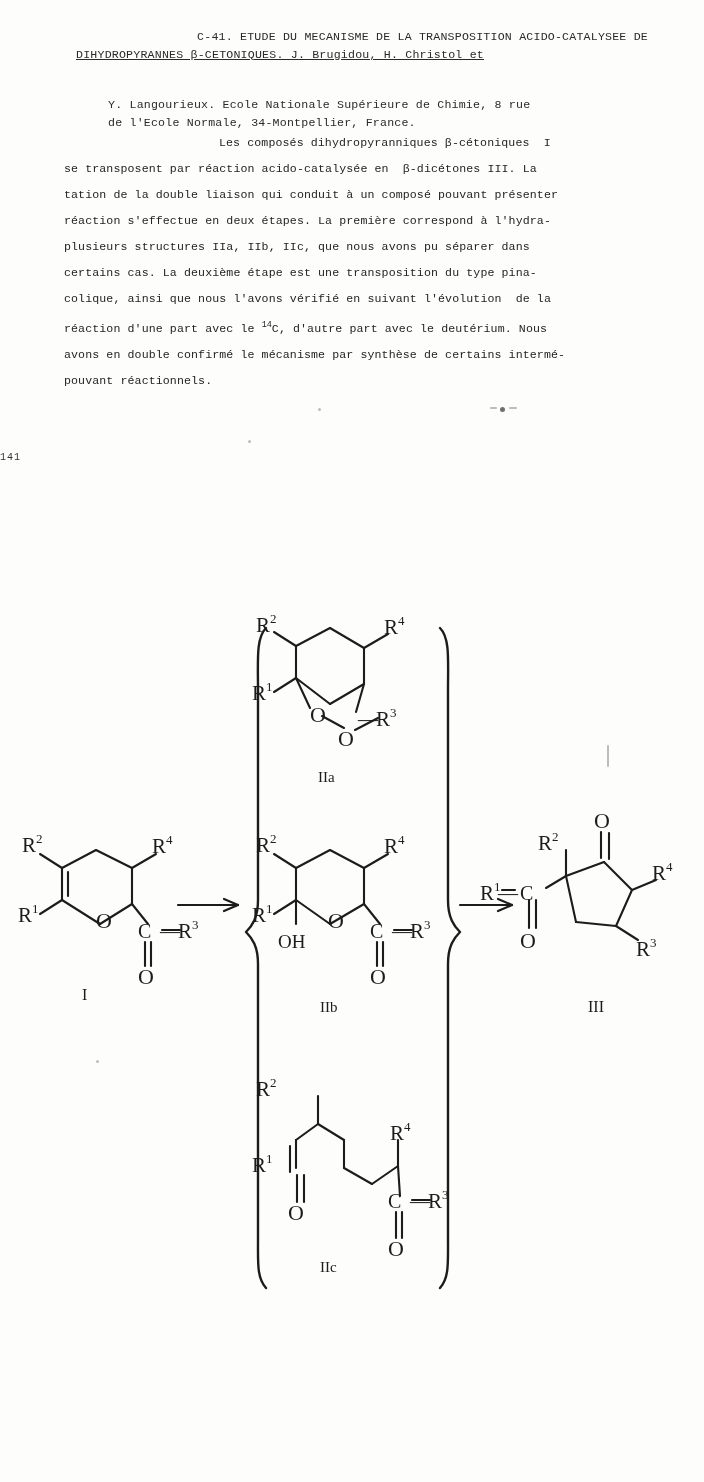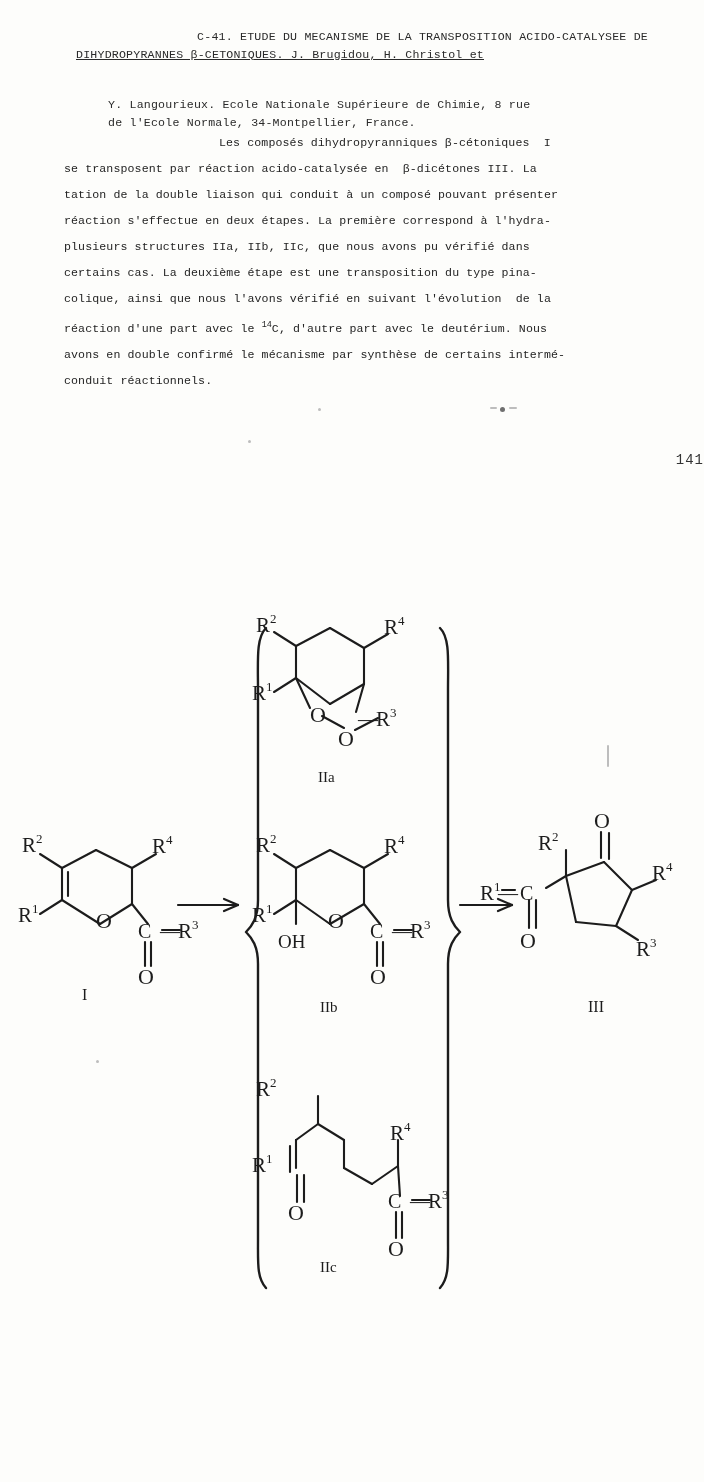--- a/index.html
+++ b/index.html
@@ -97,7 +97,7 @@
     <span class="ln">se transposent par réaction acido-catalysée en  β-dicétones III. La</span>
     <span class="ln">tation de la double liaison qui conduit à un composé pouvant présenter</span>
     <span class="ln">réaction s'effectue en deux étapes. La première correspond à l'hydra-</span>
-    <span class="ln">plusieurs structures IIa, IIb, IIc, que nous avons pu vérifié dans</span>
+    <span class="ln">plusieurs structures IIa, IIb, IIc, que nous avons pu séparer dans</span>
     <span class="ln">certains cas. La deuxième étape est une transposition du type pina-</span>
     <span class="ln">colique, ainsi que nous l'avons vérifié en suivant l'évolution  de la</span>
     <span class="ln"><span>réaction d'une part avec le</span> <span class="sup14">14</span><span>C, d'autre part avec le deutérium. Nous</span></span>

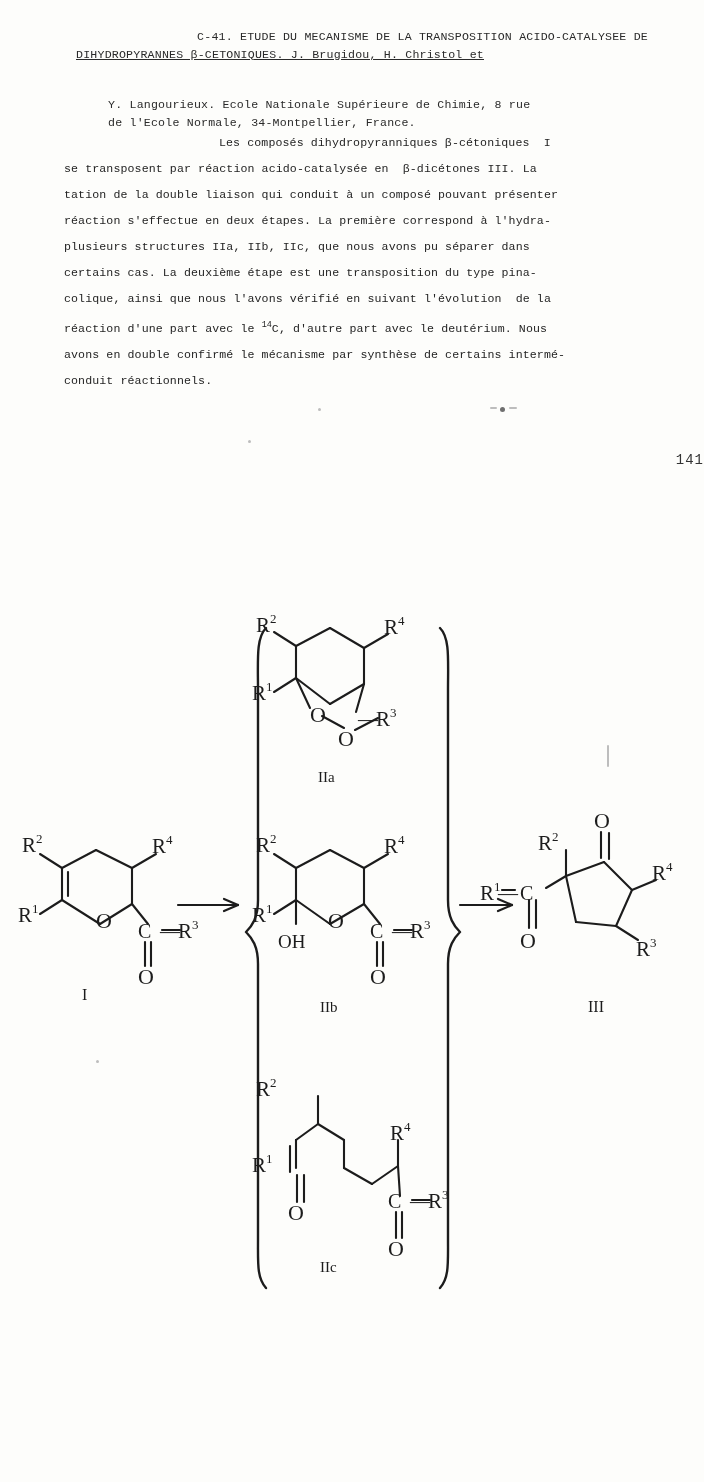--- a/index.html
+++ b/index.html
@@ -102,7 +102,7 @@
     <span class="ln">colique, ainsi que nous l'avons vérifié en suivant l'évolution  de la</span>
     <span class="ln"><span>réaction d'une part avec le</span> <span class="sup14">14</span><span>C, d'autre part avec le deutérium. Nous</span></span>
     <span class="ln">avons en double confirmé le mécanisme par synthèse de certains intermé-</span>
-    <span class="ln">conduit réactionnels.</span>
+    <span class="ln">pouvant réactionnels.</span>
   </div>
 
   <div class="page-number">141</div>

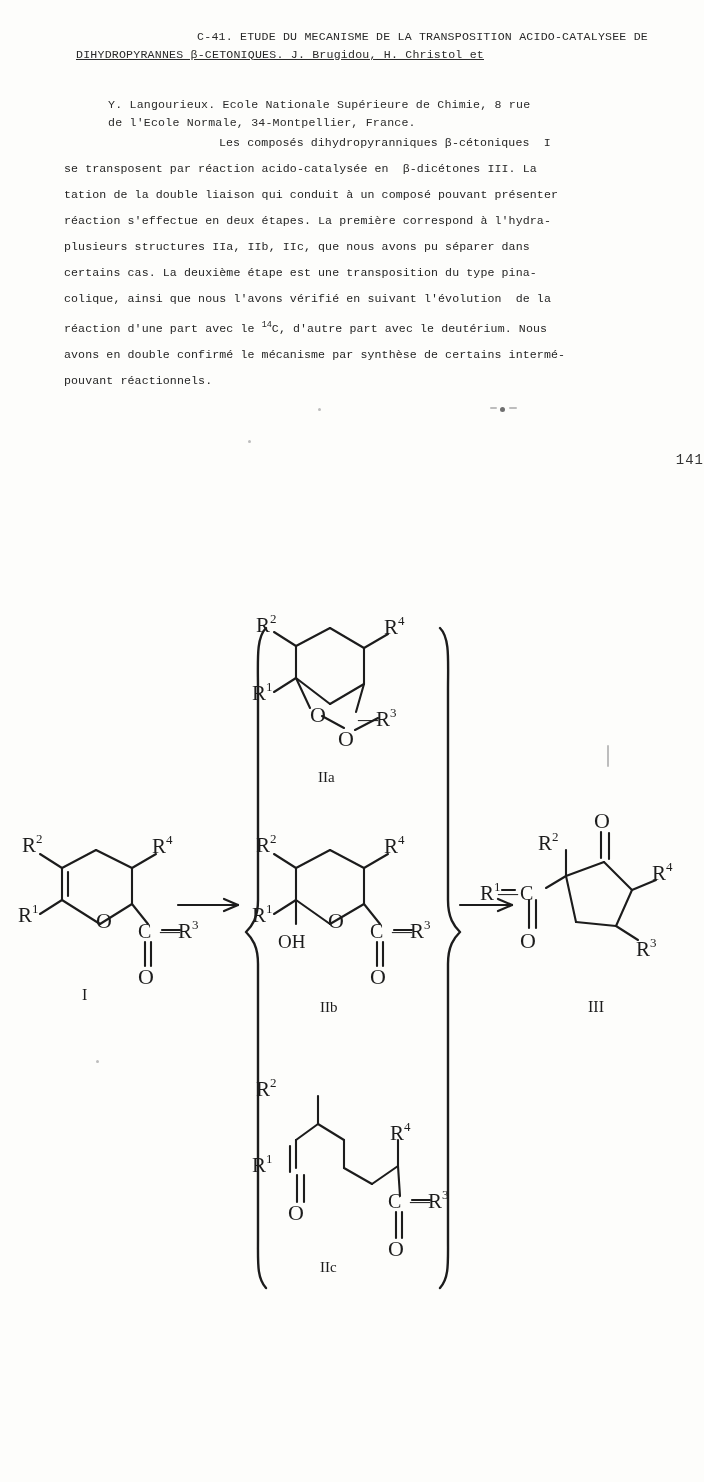--- a/index.html
+++ b/index.html
@@ -58,8 +58,8 @@
     position: absolute;
     left: 0; right: 0;
     top: 452px;
-    text-align: right;
-    font-size: 14px;
+    text-align: left;
+    font-size: 10px;
     color: #333;
     letter-spacing: 1px;
   }

